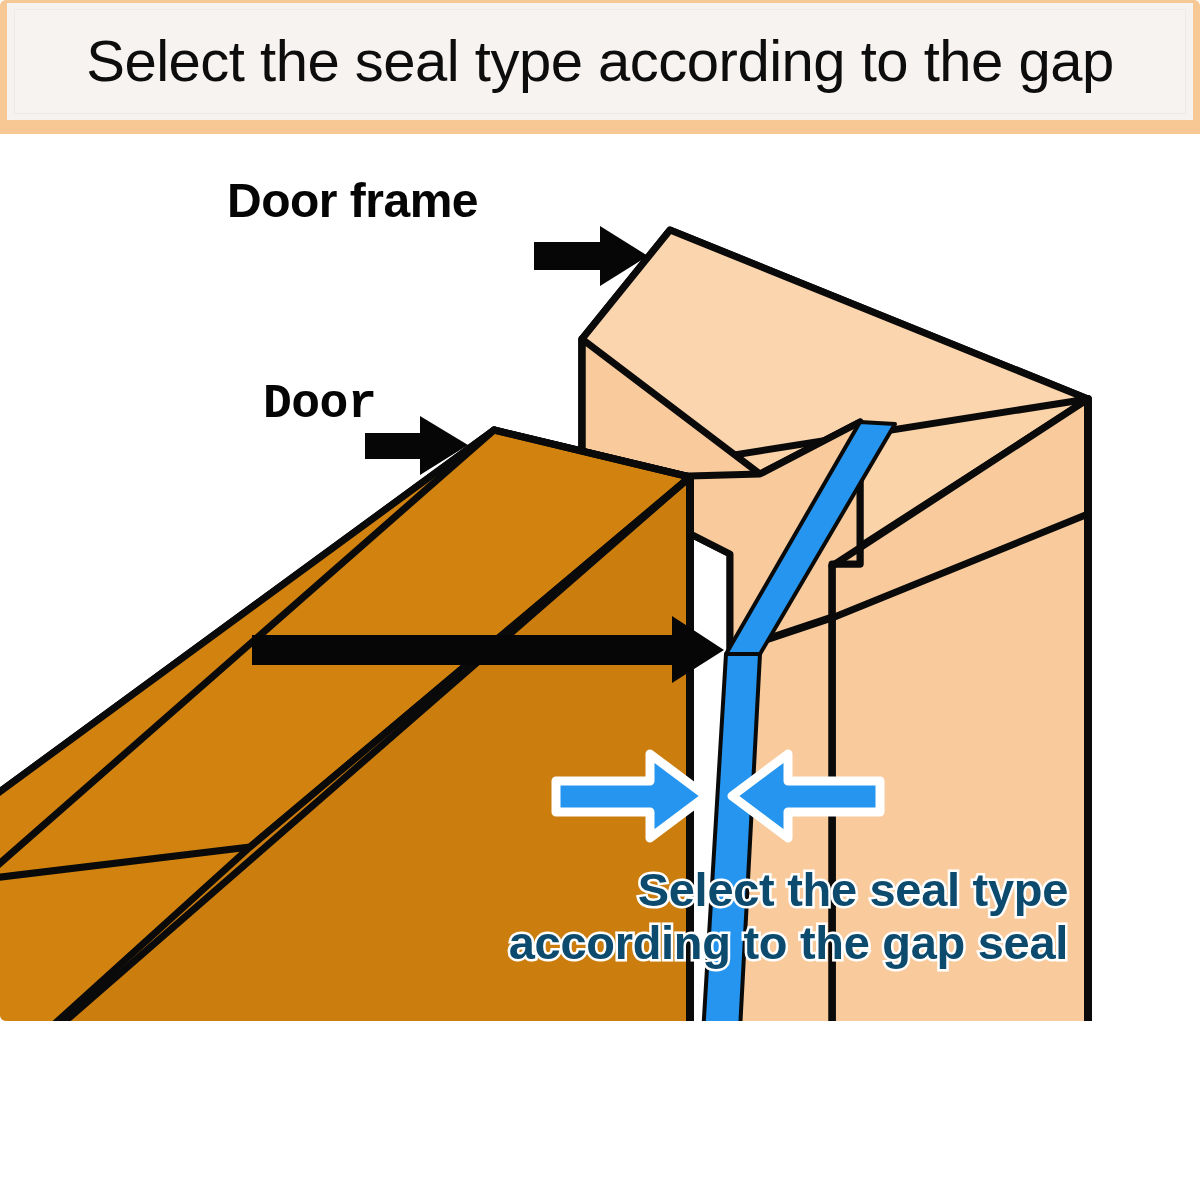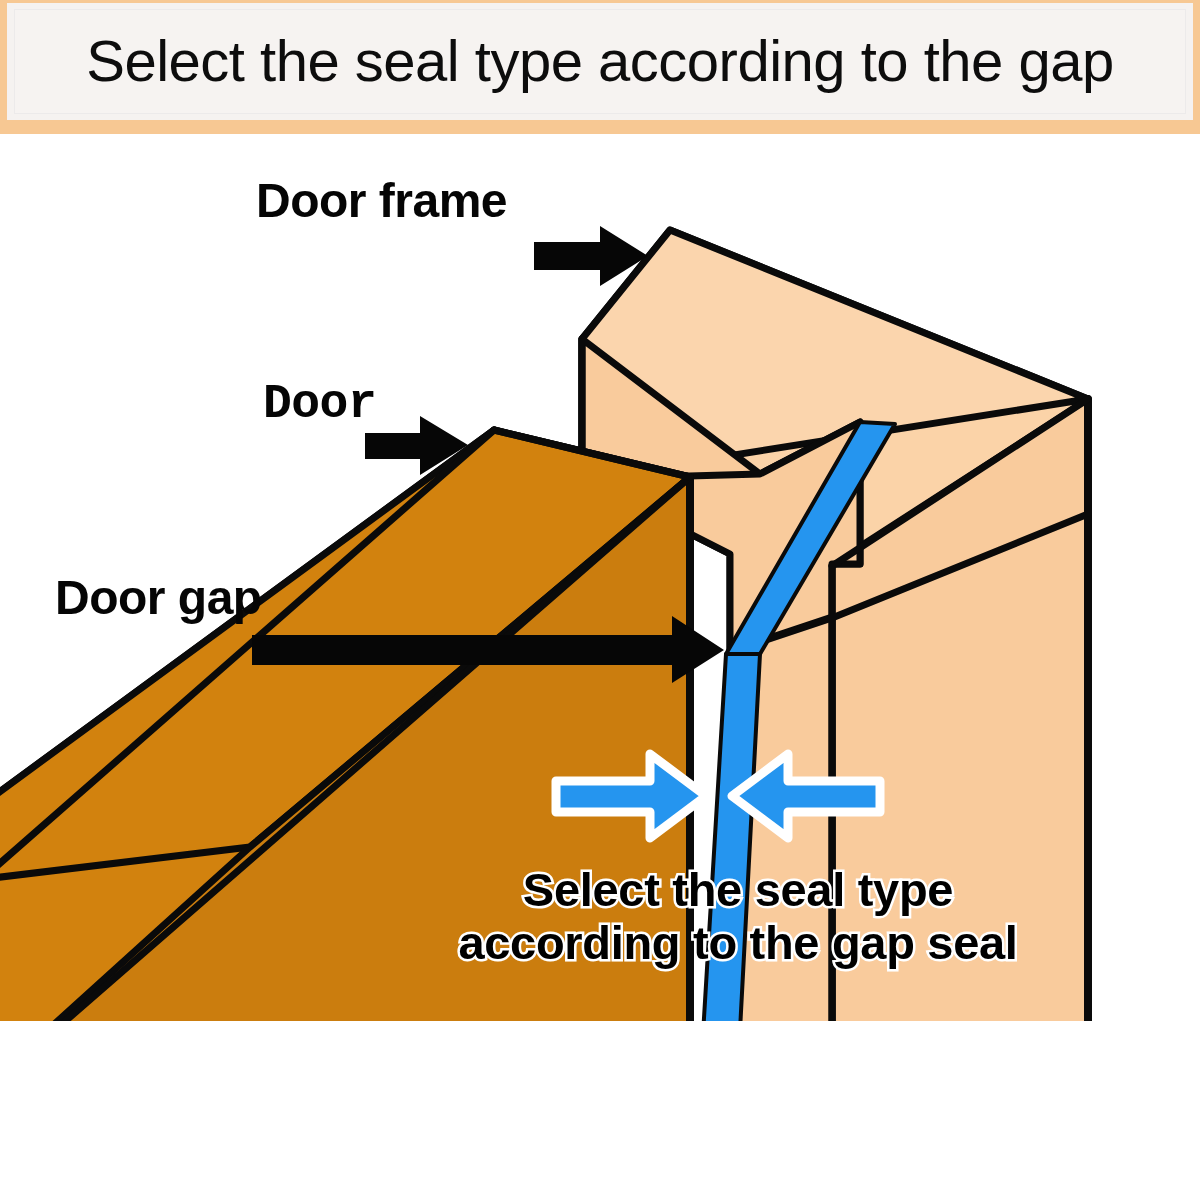--- a/index.html
+++ b/index.html
@@ -15,6 +15,7 @@
     background: #ffffff;
     overflow: hidden;
     font-family: "Liberation Sans", sans-serif;
+    border-radius: 6px;
   }
 
   

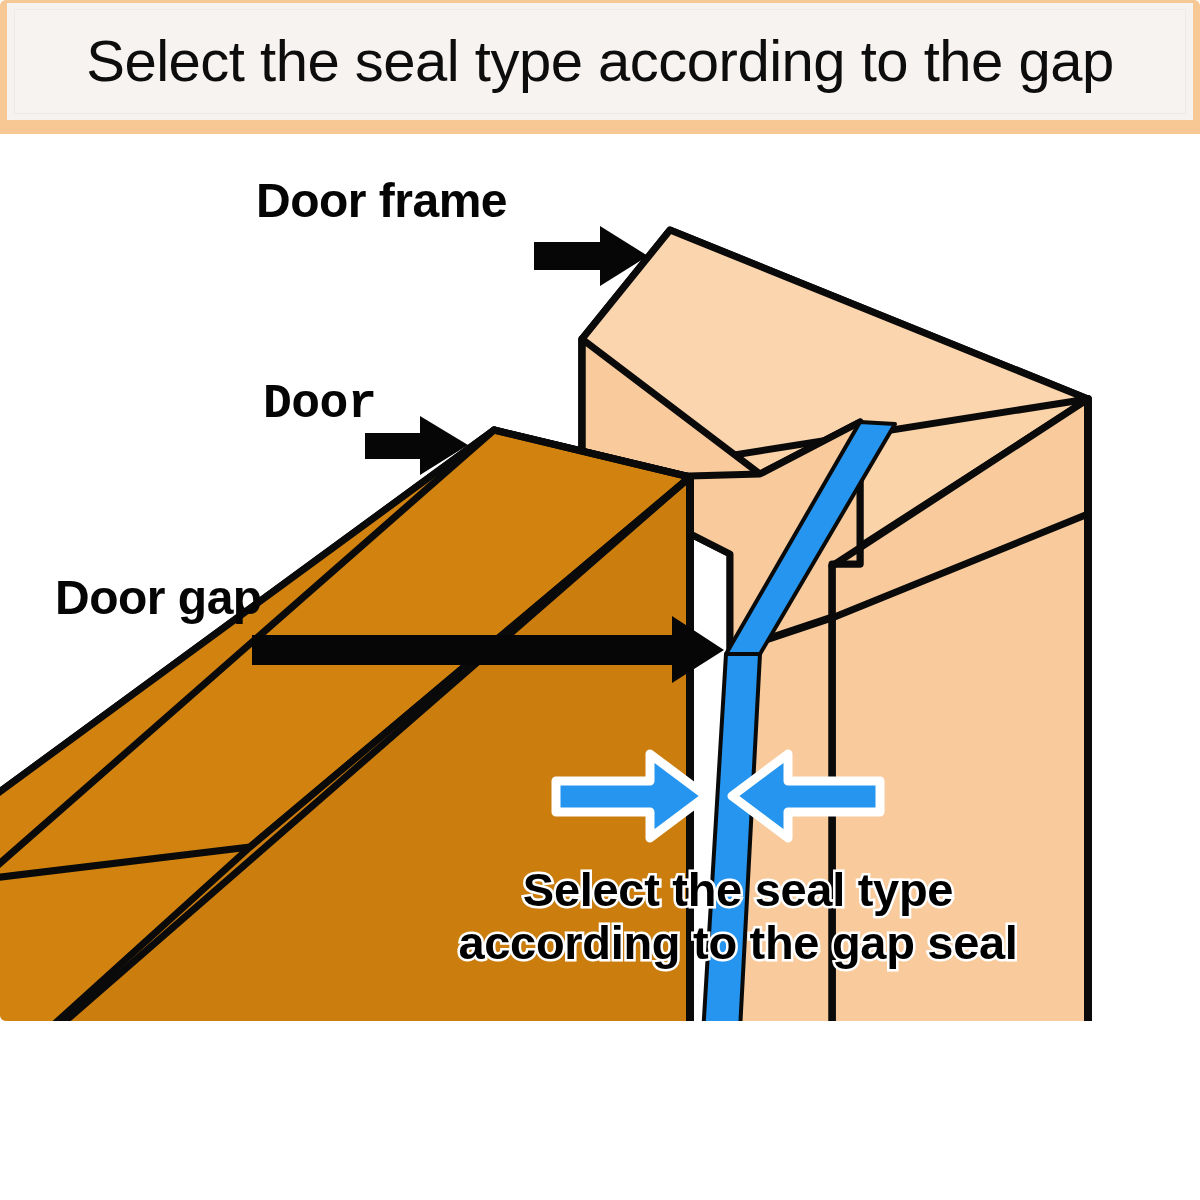--- a/index.html
+++ b/index.html
@@ -83,7 +83,7 @@
     white-space: nowrap;
     letter-spacing: -0.5px;
   }
-  #label-door-frame { left: 256px; top: 39px; }
+  #label-door-frame { left: 227px; top: 39px; }
   #label-door       { left: 263px; top: 243px; font-family: Liberation Mono, monospace; }
   #label-door-gap   { left: 55px;  top: 436px; }
 

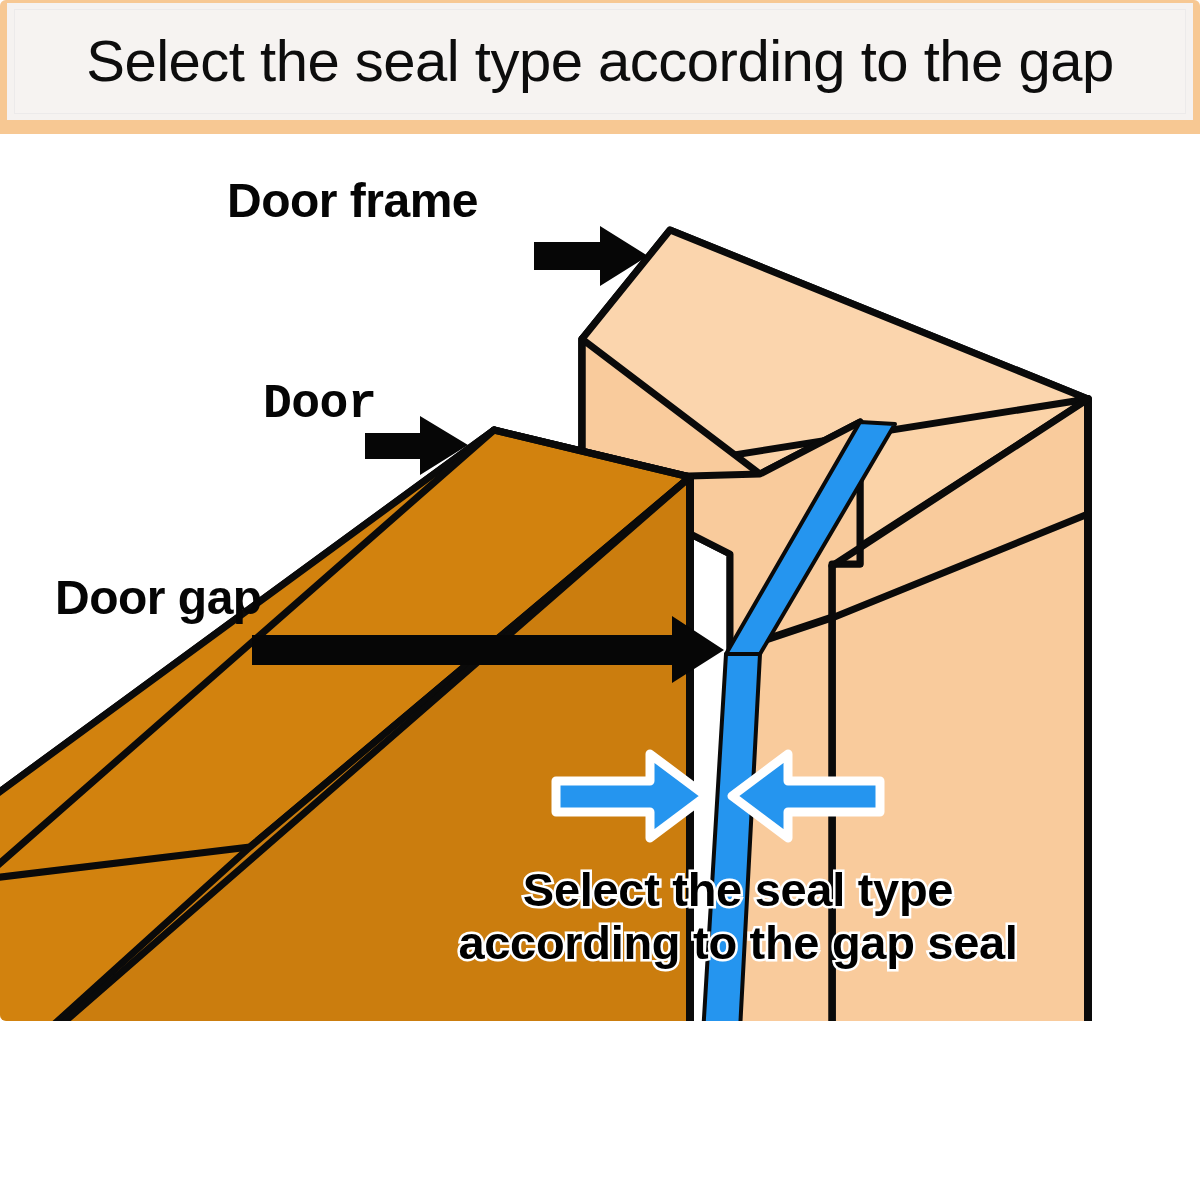--- a/index.html
+++ b/index.html
@@ -204,7 +204,6 @@
 
     <div class="diagram-label" id="label-door">Door</div>
 
-    <div class="diagram-label" id="label-door-gap">Door gap</div>
 
     <div id="seal-callout">
       <span class="cl-line">Select the seal type</span>

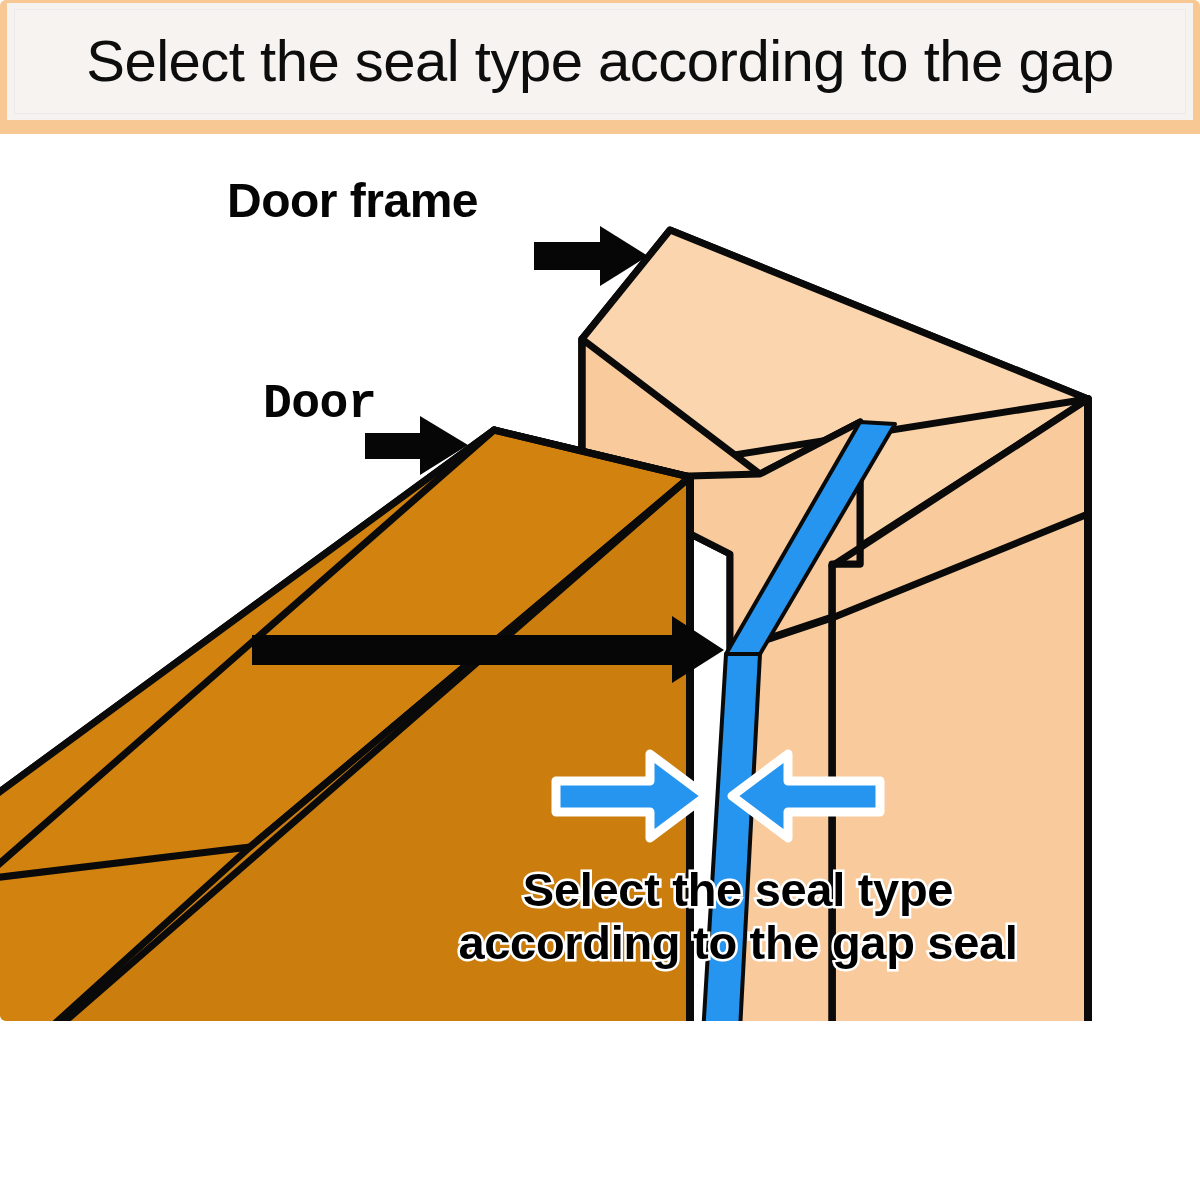--- a/index.html
+++ b/index.html
@@ -93,12 +93,12 @@
     left: 408px;
     top: 730px;
     width: 660px;
-    text-align: center;
+    text-align: right;
     font-family: "Liberation Sans", sans-serif;
     font-size: 47px;
     font-weight: 700;
     line-height: 1.12;
-    color: #000000;
+    color: #0c4a6e;
     letter-spacing: -0.3px;
     -webkit-text-stroke: 5px #ffffff;
     paint-order: stroke fill;

